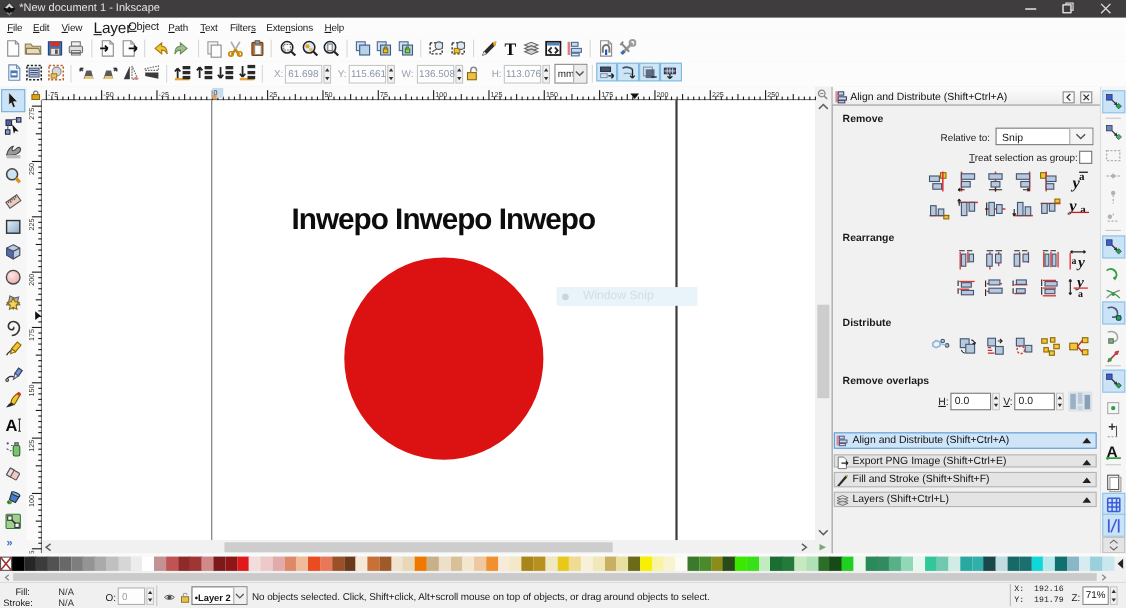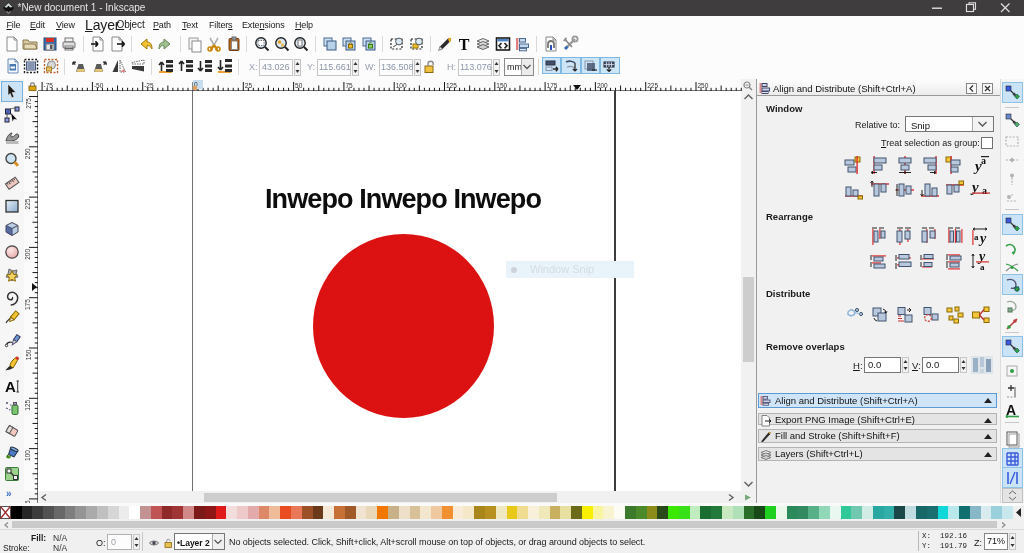--- a/index.html
+++ b/index.html
@@ -239,7 +239,7 @@
 <div class="sep" style="left:537.5px;top:59px;height:16px;"></div>
 <div class="abs" style="left:249px;top:62px;font-size:9px;font-weight:normal;color:#9aa0b0;white-space:nowrap;">X:</div>
 <div class="abs" style="left:259px;top:59px;width:34px;height:17px;background:#fdfdfd;border:1px solid #c6c6c6;box-sizing:border-box;"></div>
-<div class="abs" style="left:262px;top:59px;width:29px;height:17px;font-size:9px;font-weight:normal;line-height:17px;color:#8a96a8;text-align:left;">43.026</div>
+<div class="abs" style="left:262px;top:59px;width:29px;height:17px;font-size:9px;font-weight:normal;line-height:17px;color:#8a96a8;text-align:left;">61.698</div>
 <div class="abs" style="left:294px;top:59px;width:7px;height:17px;background:#f2f2f2;border:1px solid #c6c6c6;box-sizing:border-box;"></div>
 <svg style="left:294px;top:59px" width="7" height="17" viewBox="0 0 7 17">
     <path d="M3.5 3 L5.5 6 L1.5 6 Z" fill="#333"></path>

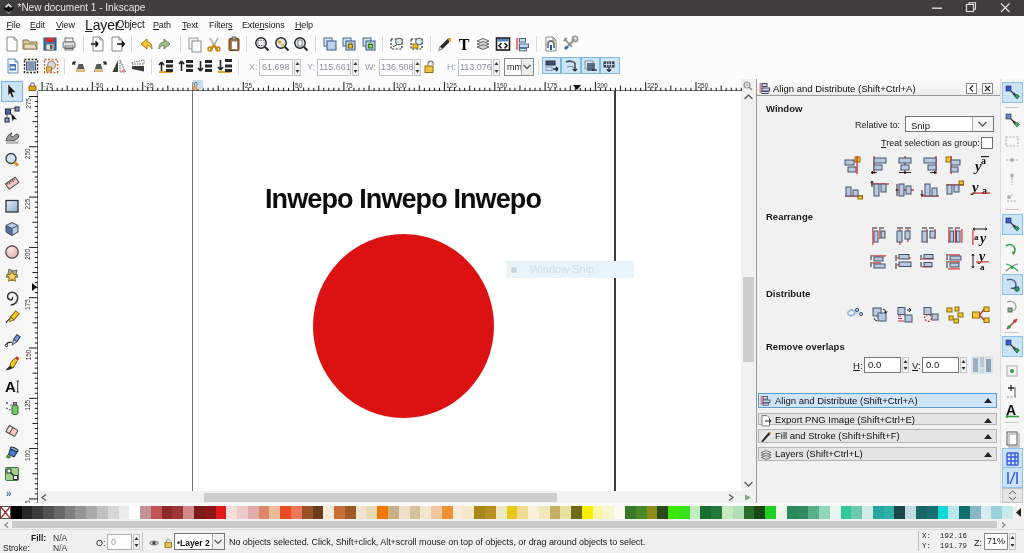--- a/index.html
+++ b/index.html
@@ -722,7 +722,7 @@
 <svg style="left:982px;top:83px" width="11" height="11" viewBox="0 0 11 11">
     <path d="M3 3 L8 8 M8 3 L3 8" stroke="#333" stroke-width="1.2"></path>
   </svg>
-<div class="abs" style="left:766px;top:103px;font-size:9.5px;font-weight:bold;color:#1a1a1a;white-space:nowrap;">Window</div>
+<div class="abs" style="left:766px;top:103px;font-size:9.5px;font-weight:bold;color:#1a1a1a;white-space:nowrap;">Remove</div>
 <div class="abs" style="left:855px;top:120px;font-size:9px;font-weight:normal;color:#1a1a1a;white-space:nowrap;">Relative to:</div>
 <div class="abs" style="left:905px;top:116px;width:89px;height:16px;background:#fff;border:1px solid #767676;box-sizing:border-box;"></div>
 <div class="abs" style="left:911px;top:119.5px;font-size:9.5px;color:#111;">Snip</div>

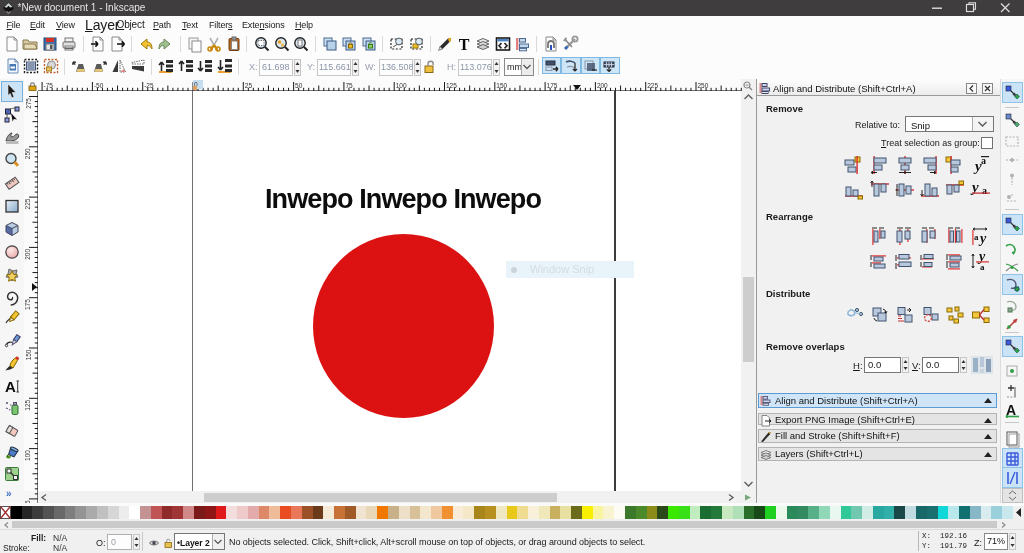--- a/index.html
+++ b/index.html
@@ -1184,7 +1184,7 @@
     <path d="M2 1.5 L5 4 L2 6.5" fill="none" stroke="#888" stroke-width="1.2"></path>
   </svg>
 <div class="abs" style="left:0;top:529px;width:1024px;height:24px;background:#f0f0f0;border-top:1px solid #dcdcdc;box-sizing:border-box;"></div>
-<div class="abs" style="left:20px;top:533px;font-size:8.5px;font-weight:bold;color:#1a1a1a;white-space:nowrap;padding-left:11px;">Fill:</div>
+<div class="abs" style="left:3px;top:533px;font-size:8.5px;font-weight:normal;color:#1a1a1a;white-space:nowrap;padding-left:11px;">Fill:</div>
 <div class="abs" style="left:3px;top:542.5px;font-size:8.5px;font-weight:normal;color:#1a1a1a;white-space:nowrap;">Stroke:</div>
 <div class="abs" style="left:53px;top:533px;font-size:8.5px;font-weight:normal;color:#333;white-space:nowrap;">N/A</div>
 <div class="abs" style="left:53px;top:542.5px;font-size:8.5px;font-weight:normal;color:#333;white-space:nowrap;">N/A</div>

